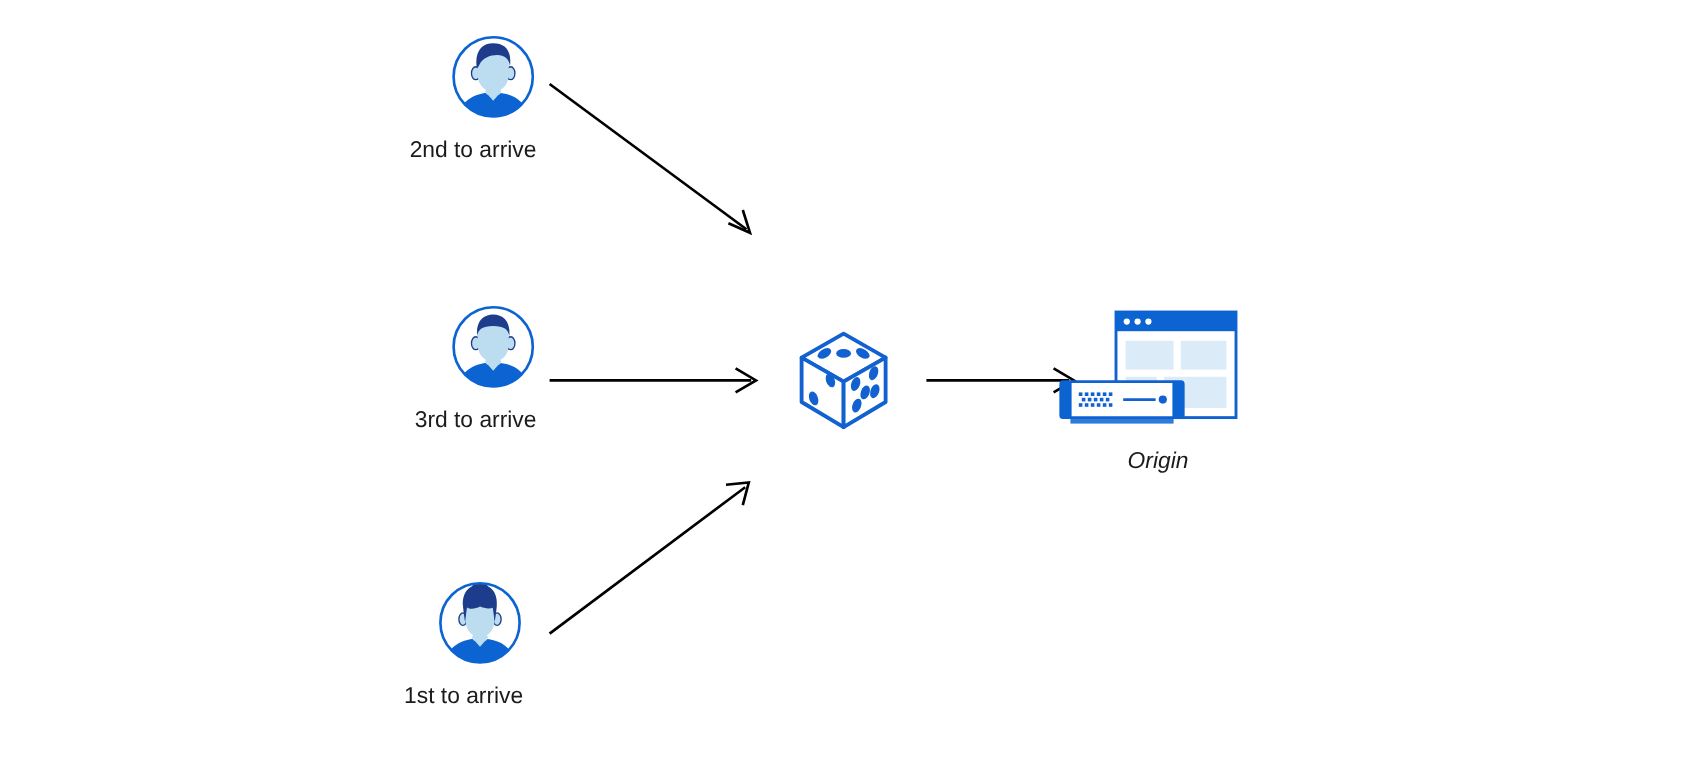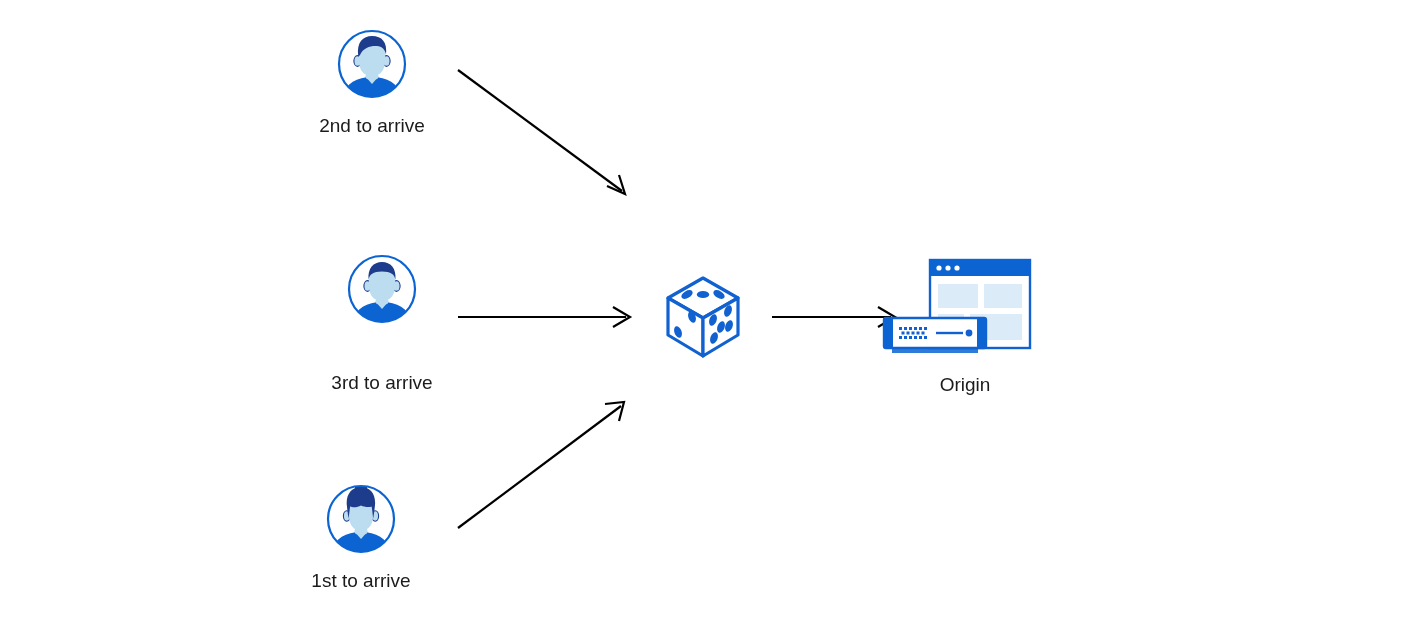--- a/index.html
+++ b/index.html
@@ -31,7 +31,7 @@
     white-space: nowrap;
     font-family: "Liberation Sans", sans-serif;
   }
-  .avatar-node { width: 150px; }
+  .avatar-node { width: 150px; align-items: flex-end; }
   .avatar-node .node-label { margin-top: 16px; }
 
   .origin-node { width: 190px; }

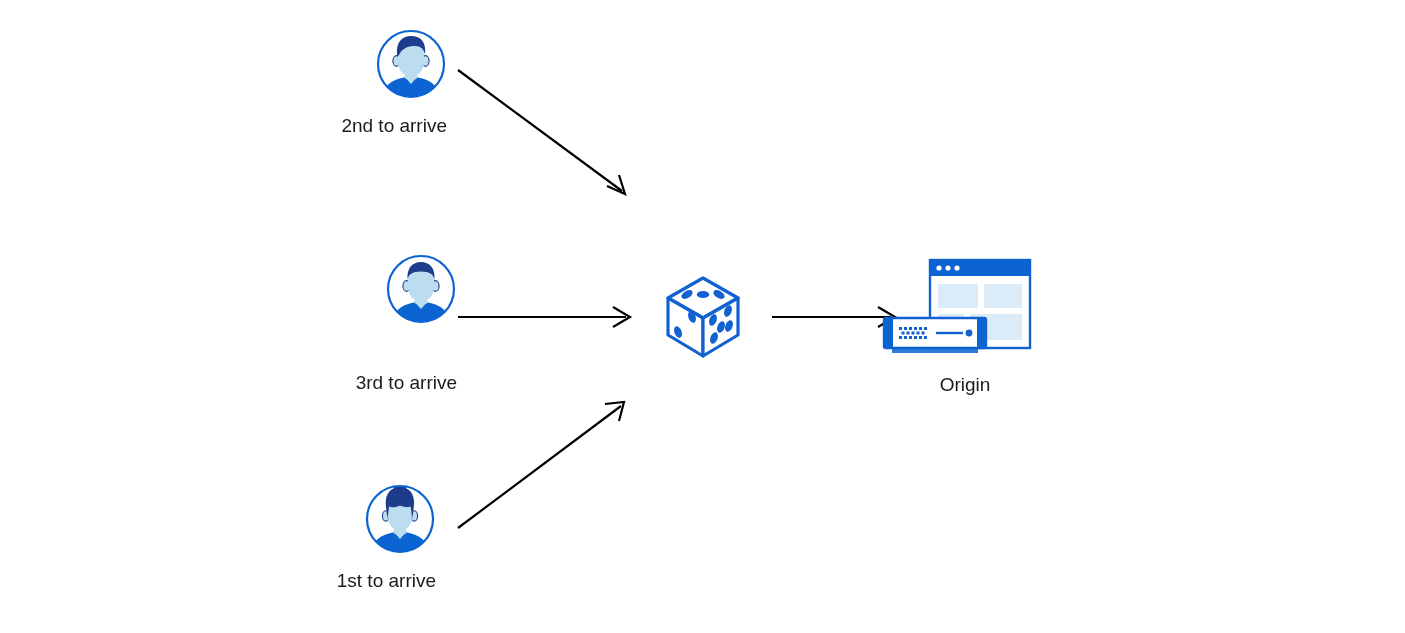--- a/index.html
+++ b/index.html
@@ -107,7 +107,7 @@
     <span class="node-label">2nd to arrive</span>
   </div>
 
-  <div class="node avatar-node" style="left:307px; top:253px;gap:32px;">
+  <div class="node avatar-node" style="left:297px; top:253px;">
     <span>
       <svg width="72" height="72" viewBox="0 0 72 72" xmlns="http://www.w3.org/2000/svg">
         <defs>

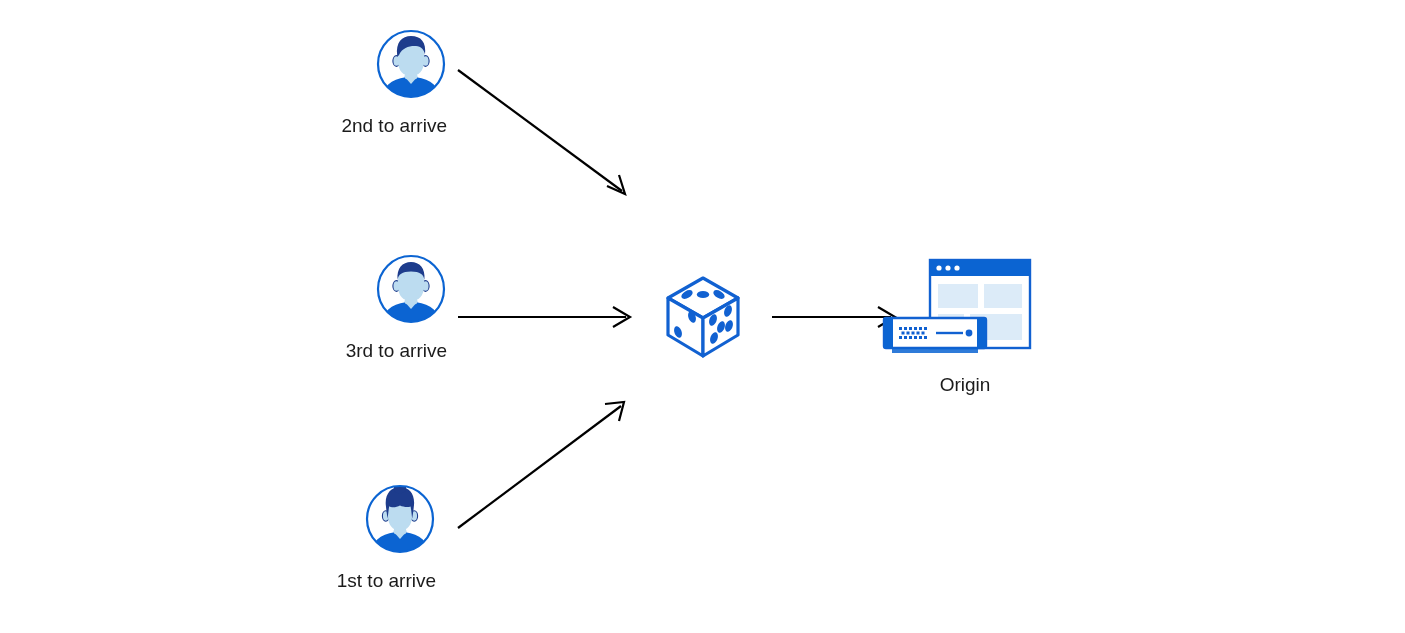--- a/index.html
+++ b/index.html
@@ -34,7 +34,7 @@
   .avatar-node { width: 150px; align-items: flex-end; }
   .avatar-node .node-label { margin-top: 16px; }
 
-  .origin-node { width: 190px; }
+  .origin-node { width: 190px; font-style: italic; }
   .origin-node .node-label { margin-top: 12px; }
 
   .dice-node { width: 110px; }

